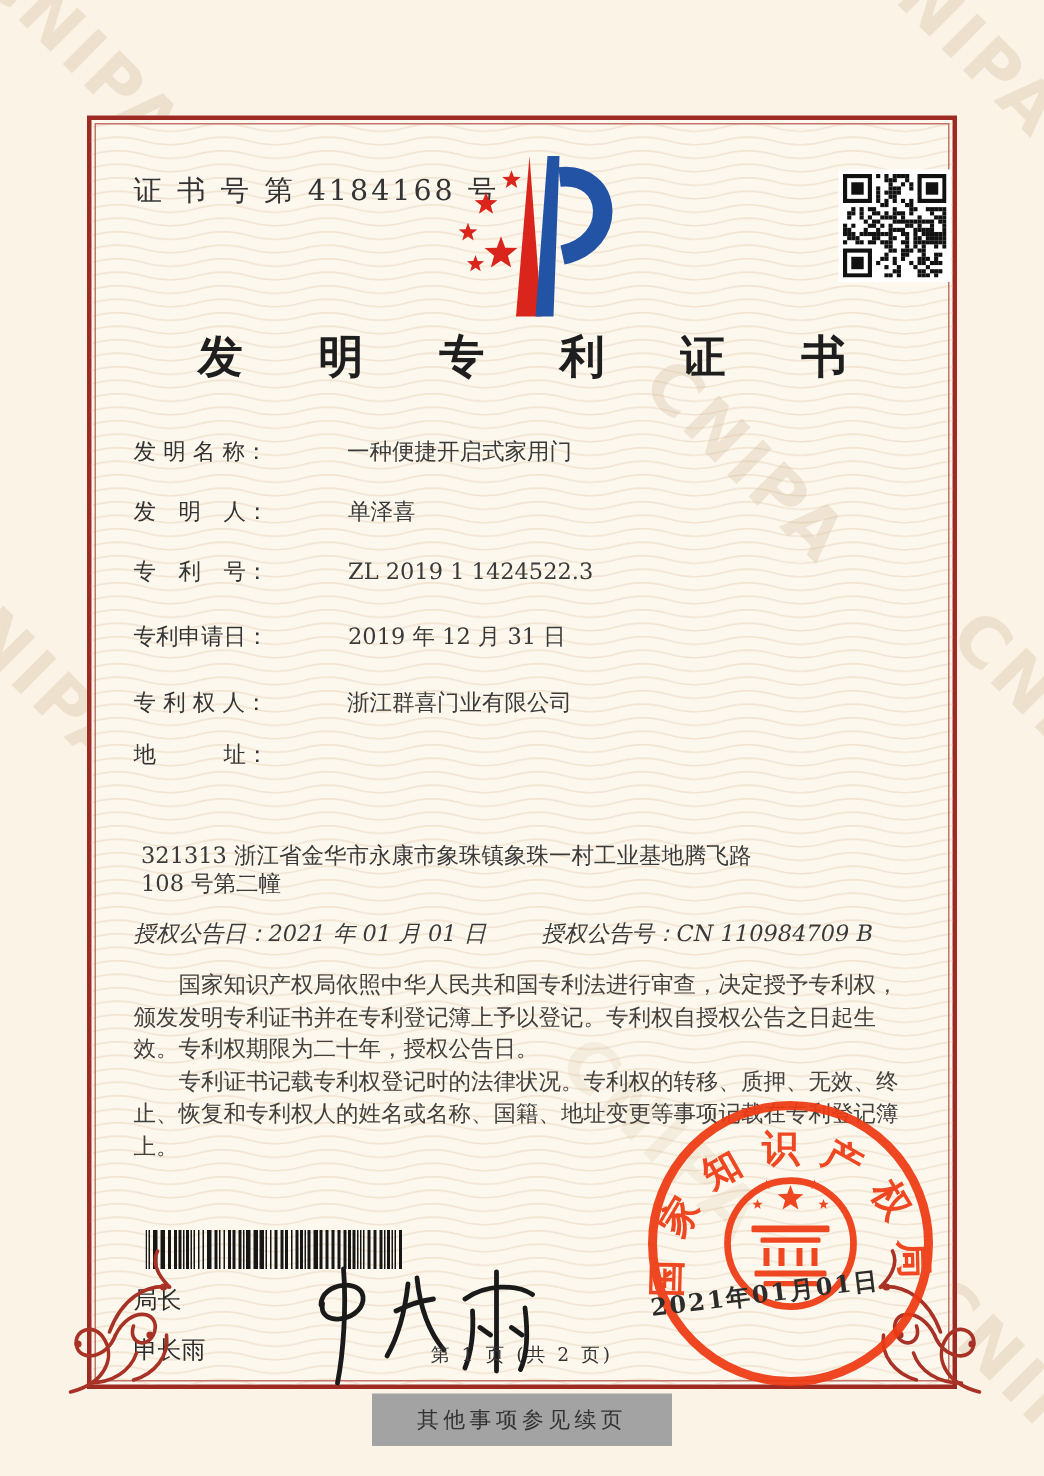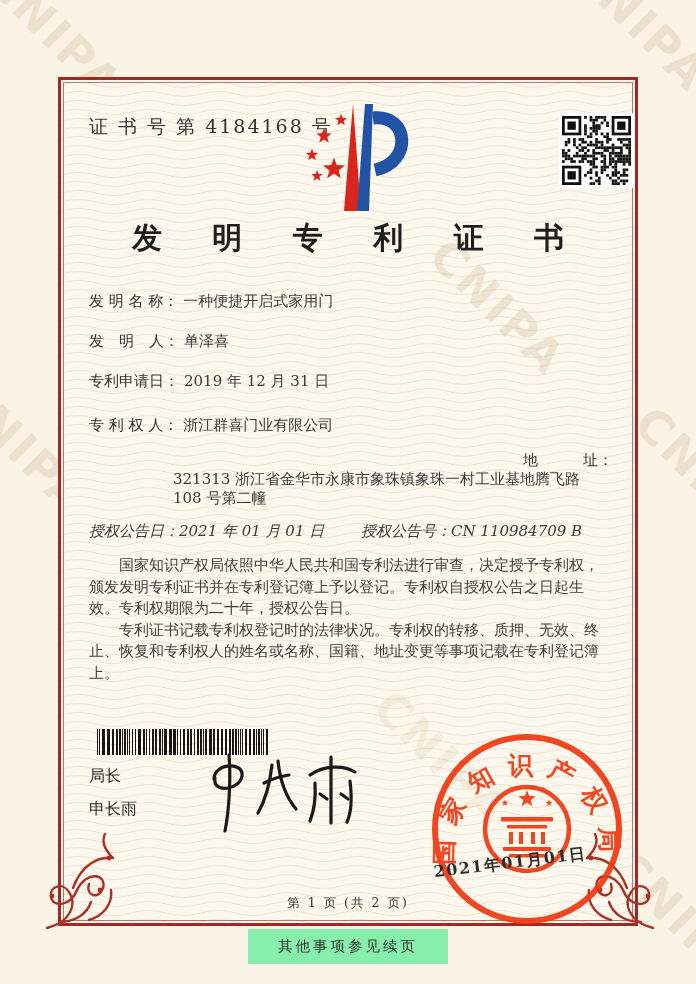--- a/index.html
+++ b/index.html
@@ -19,7 +19,7 @@
   .title{position:absolute;left:0;top:138px;width:100%;text-align:center;font-size:30px;font-weight:bold;
          letter-spacing:20px;text-indent:20px;color:#1e1e1e;z-index:3;}
   .content{position:absolute;left:28px;right:22px;top:208px;z-index:3;}
-  .frow{display:flex;align-items:flex-end;line-height:27px;font-size:15px;}
+  .frow{display:flex;align-items:flex-start;line-height:27px;font-size:15px;gap:48px;}
   .frow .flabel{white-space:nowrap;color:#333;}
   .frow .fval{margin-left:5px;max-width:440px;}
   .mb13{margin-bottom:13px}.mb16{margin-bottom:16px}.mb17{margin-bottom:17px}.mb12{margin-bottom:12px}

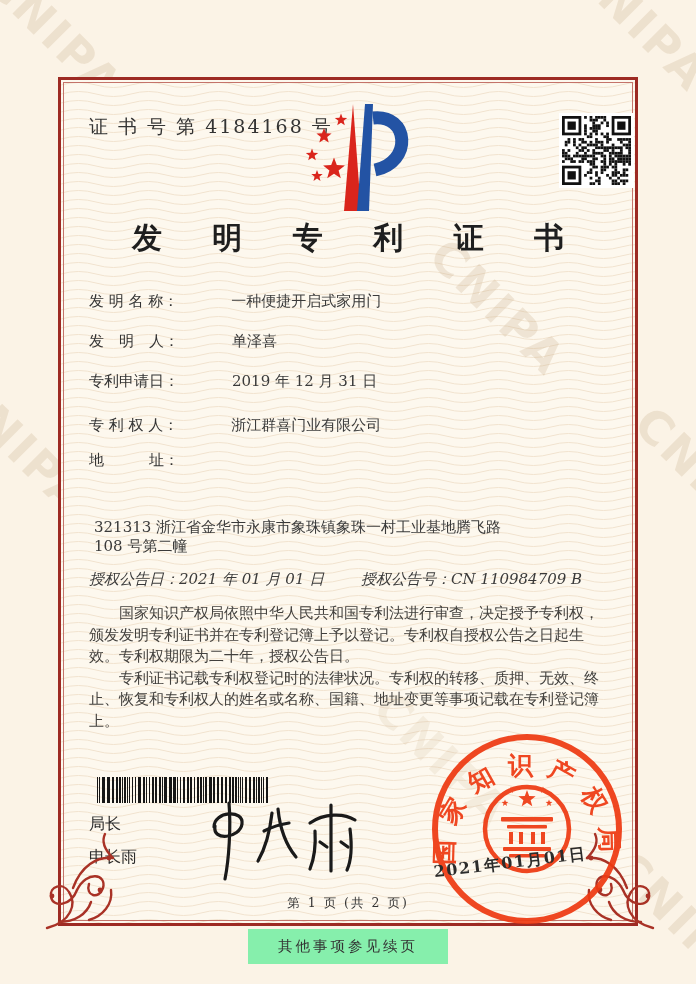--- a/index.html
+++ b/index.html
@@ -328,6 +328,10 @@
         <span class="flabel">发　明　人：</span>
         <span class="fval">单泽喜</span>
       </div>
+      <div class="frow mb16">
+        <span class="flabel">专　利　号：</span>
+        <span class="fval">ZL 2019 1 1424522.3</span>
+      </div>
       <div class="frow mb17">
         <span class="flabel">专利申请日：</span>
         <span class="fval">2019 年 12 月 31 日</span>

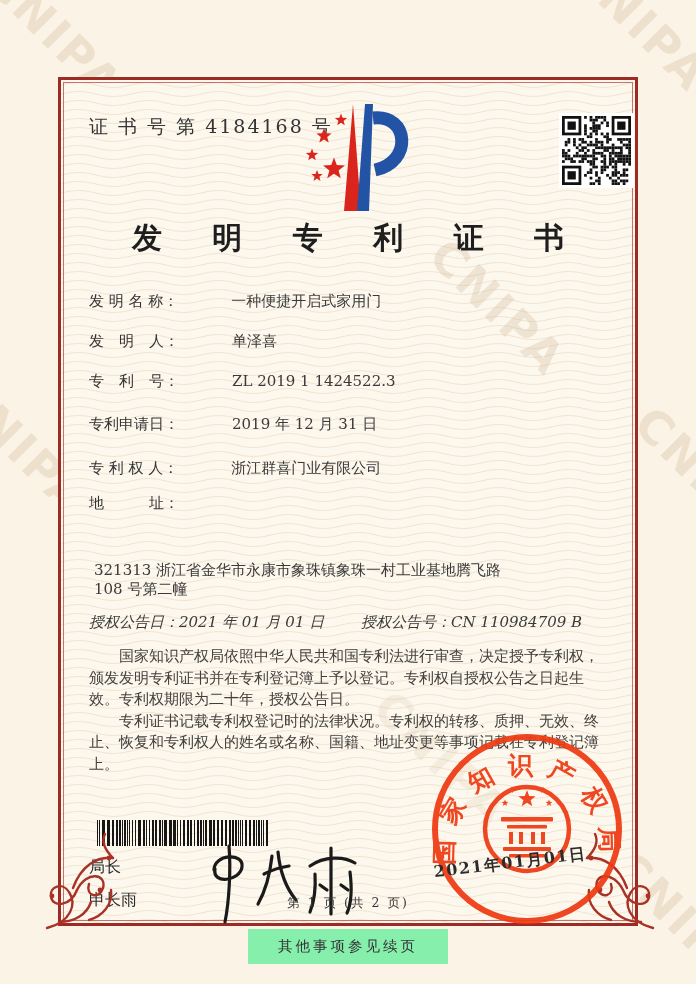--- a/index.html
+++ b/index.html
@@ -40,7 +40,7 @@
   .flourish{position:absolute;z-index:4;}
   .fl-left{left:-20px;top:752px;}
   .fl-right{left:498px;top:752px;transform:scaleX(-1);}
-  .footer-note{position:absolute;top:929px;left:50%;transform:translateX(-50%);background:#86efac;
+  .footer-note{position:absolute;top:929px;left:50%;transform:translateX(-50%);background:#a3a3a3;
                padding:8px 30px;font-size:14.5px;letter-spacing:3px;color:#333;z-index:7;white-space:nowrap;}
   .wm-in{z-index:1;}
 </style>

